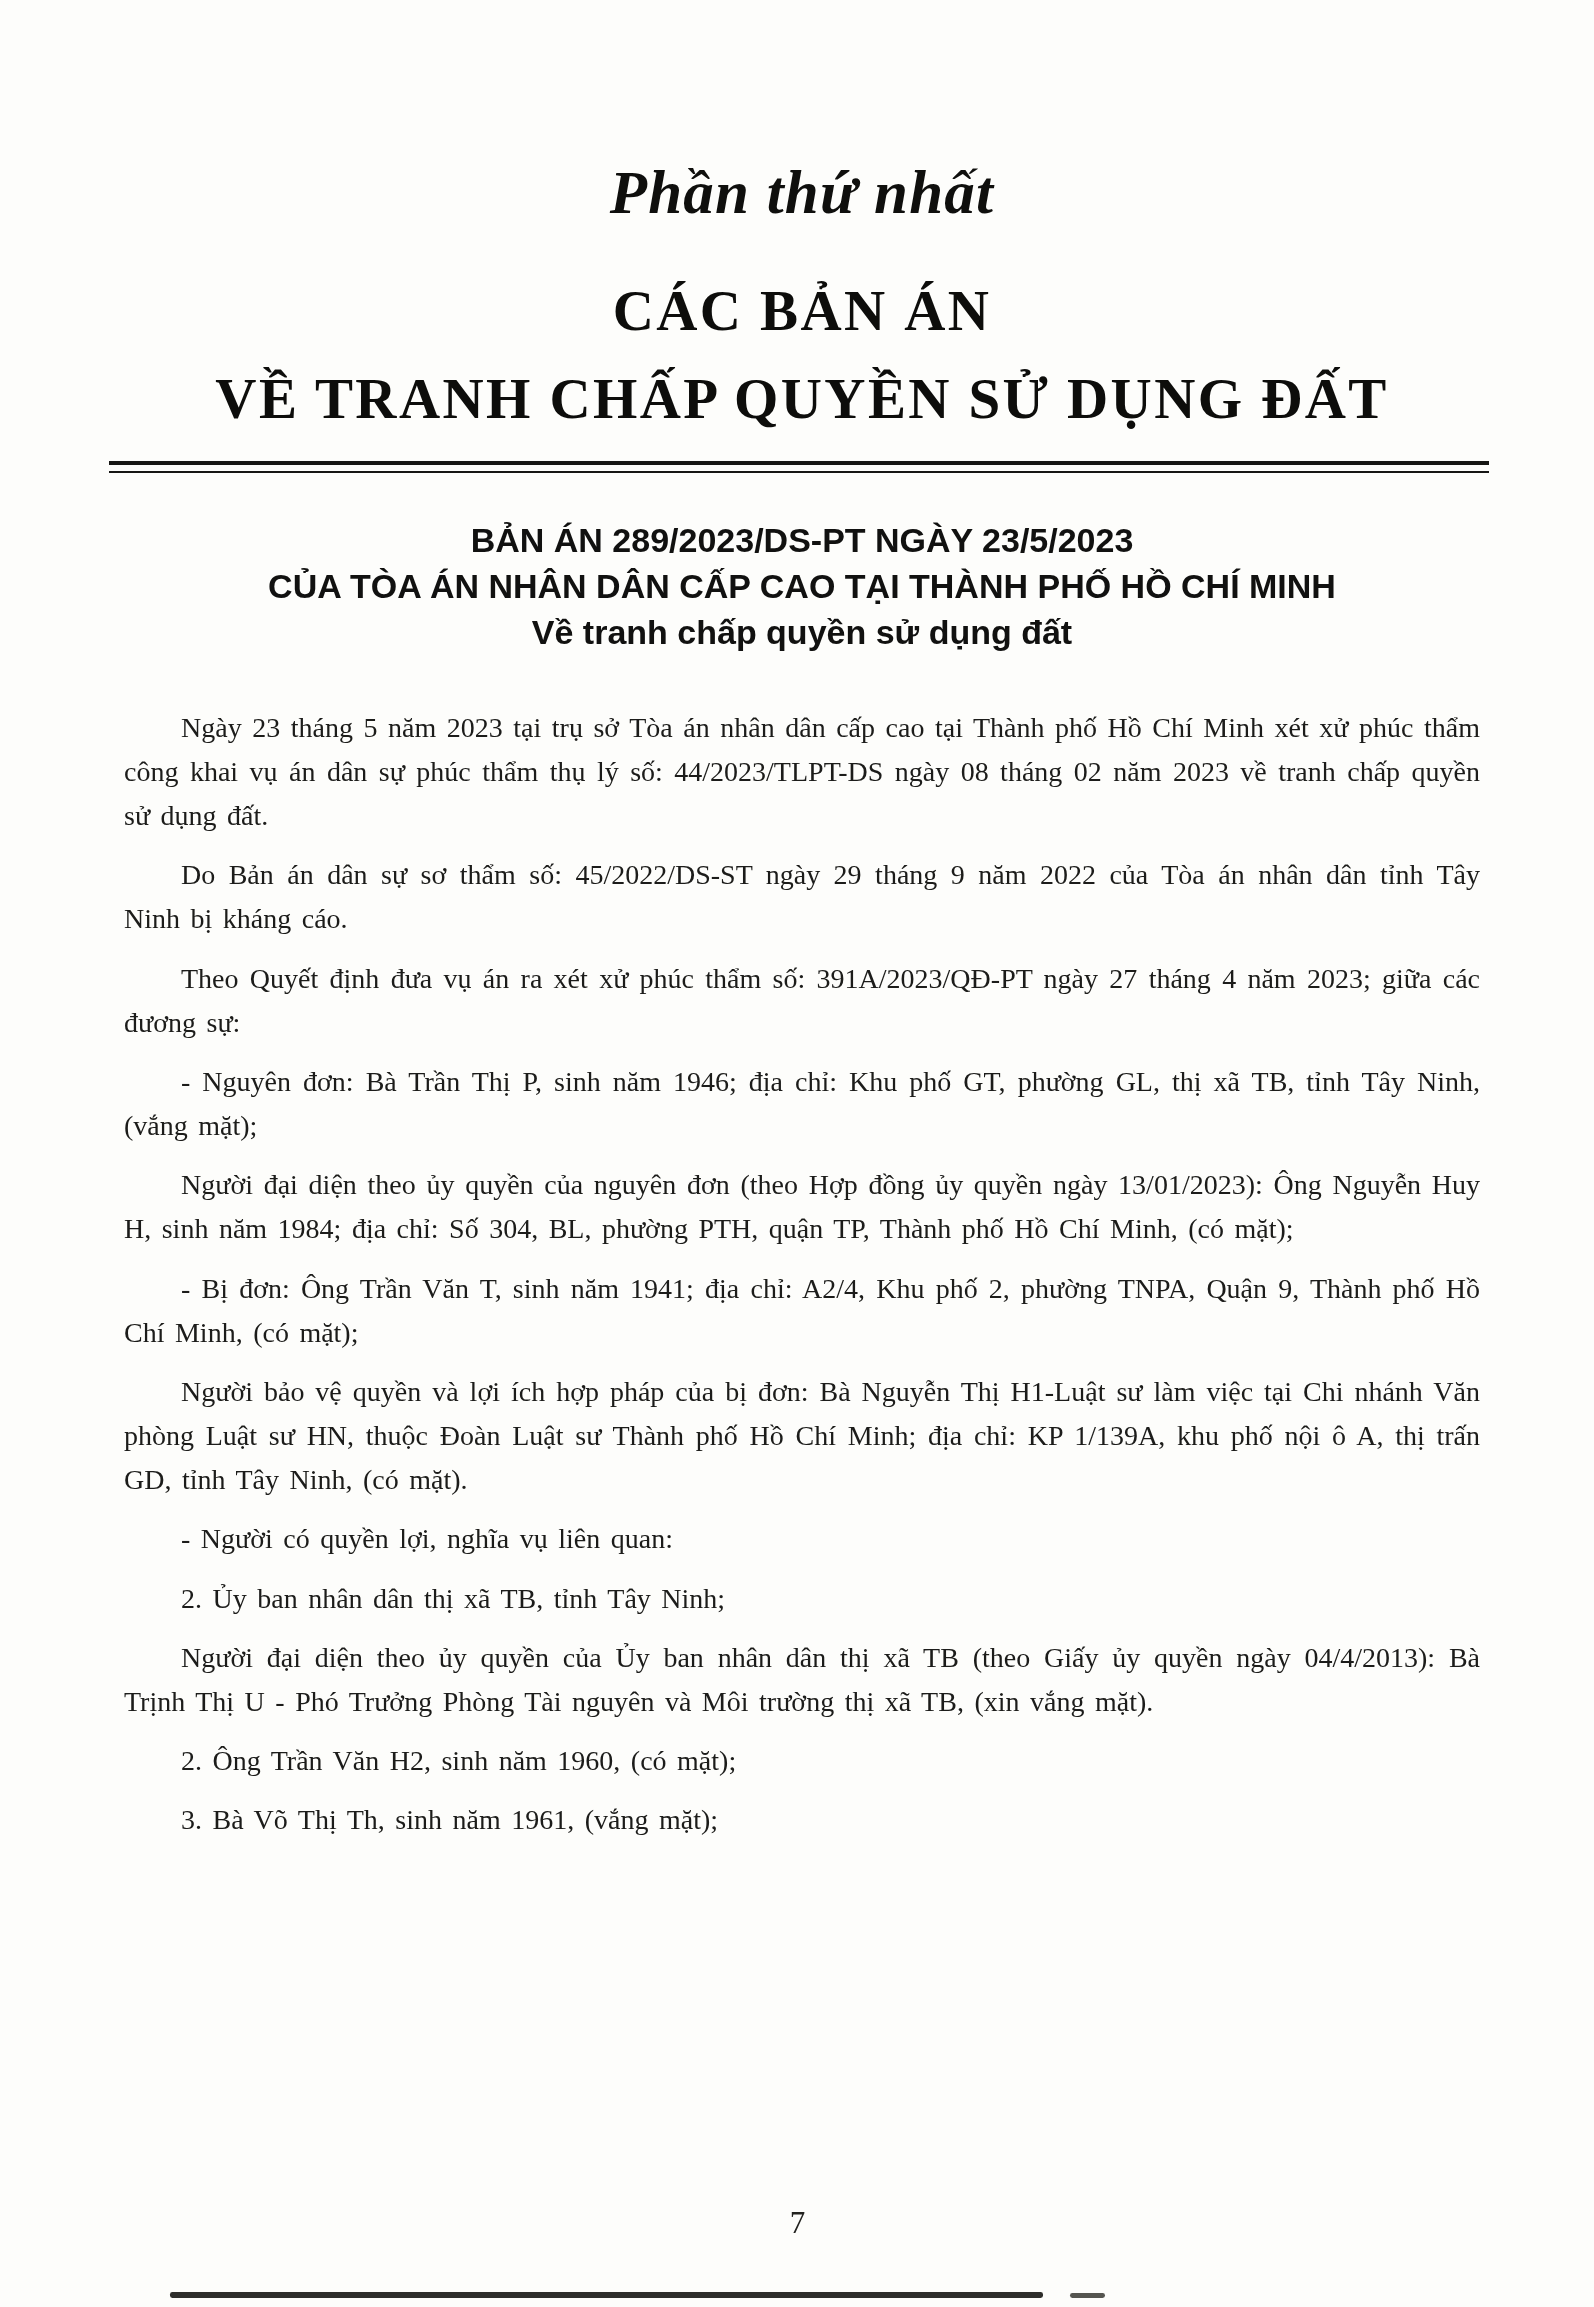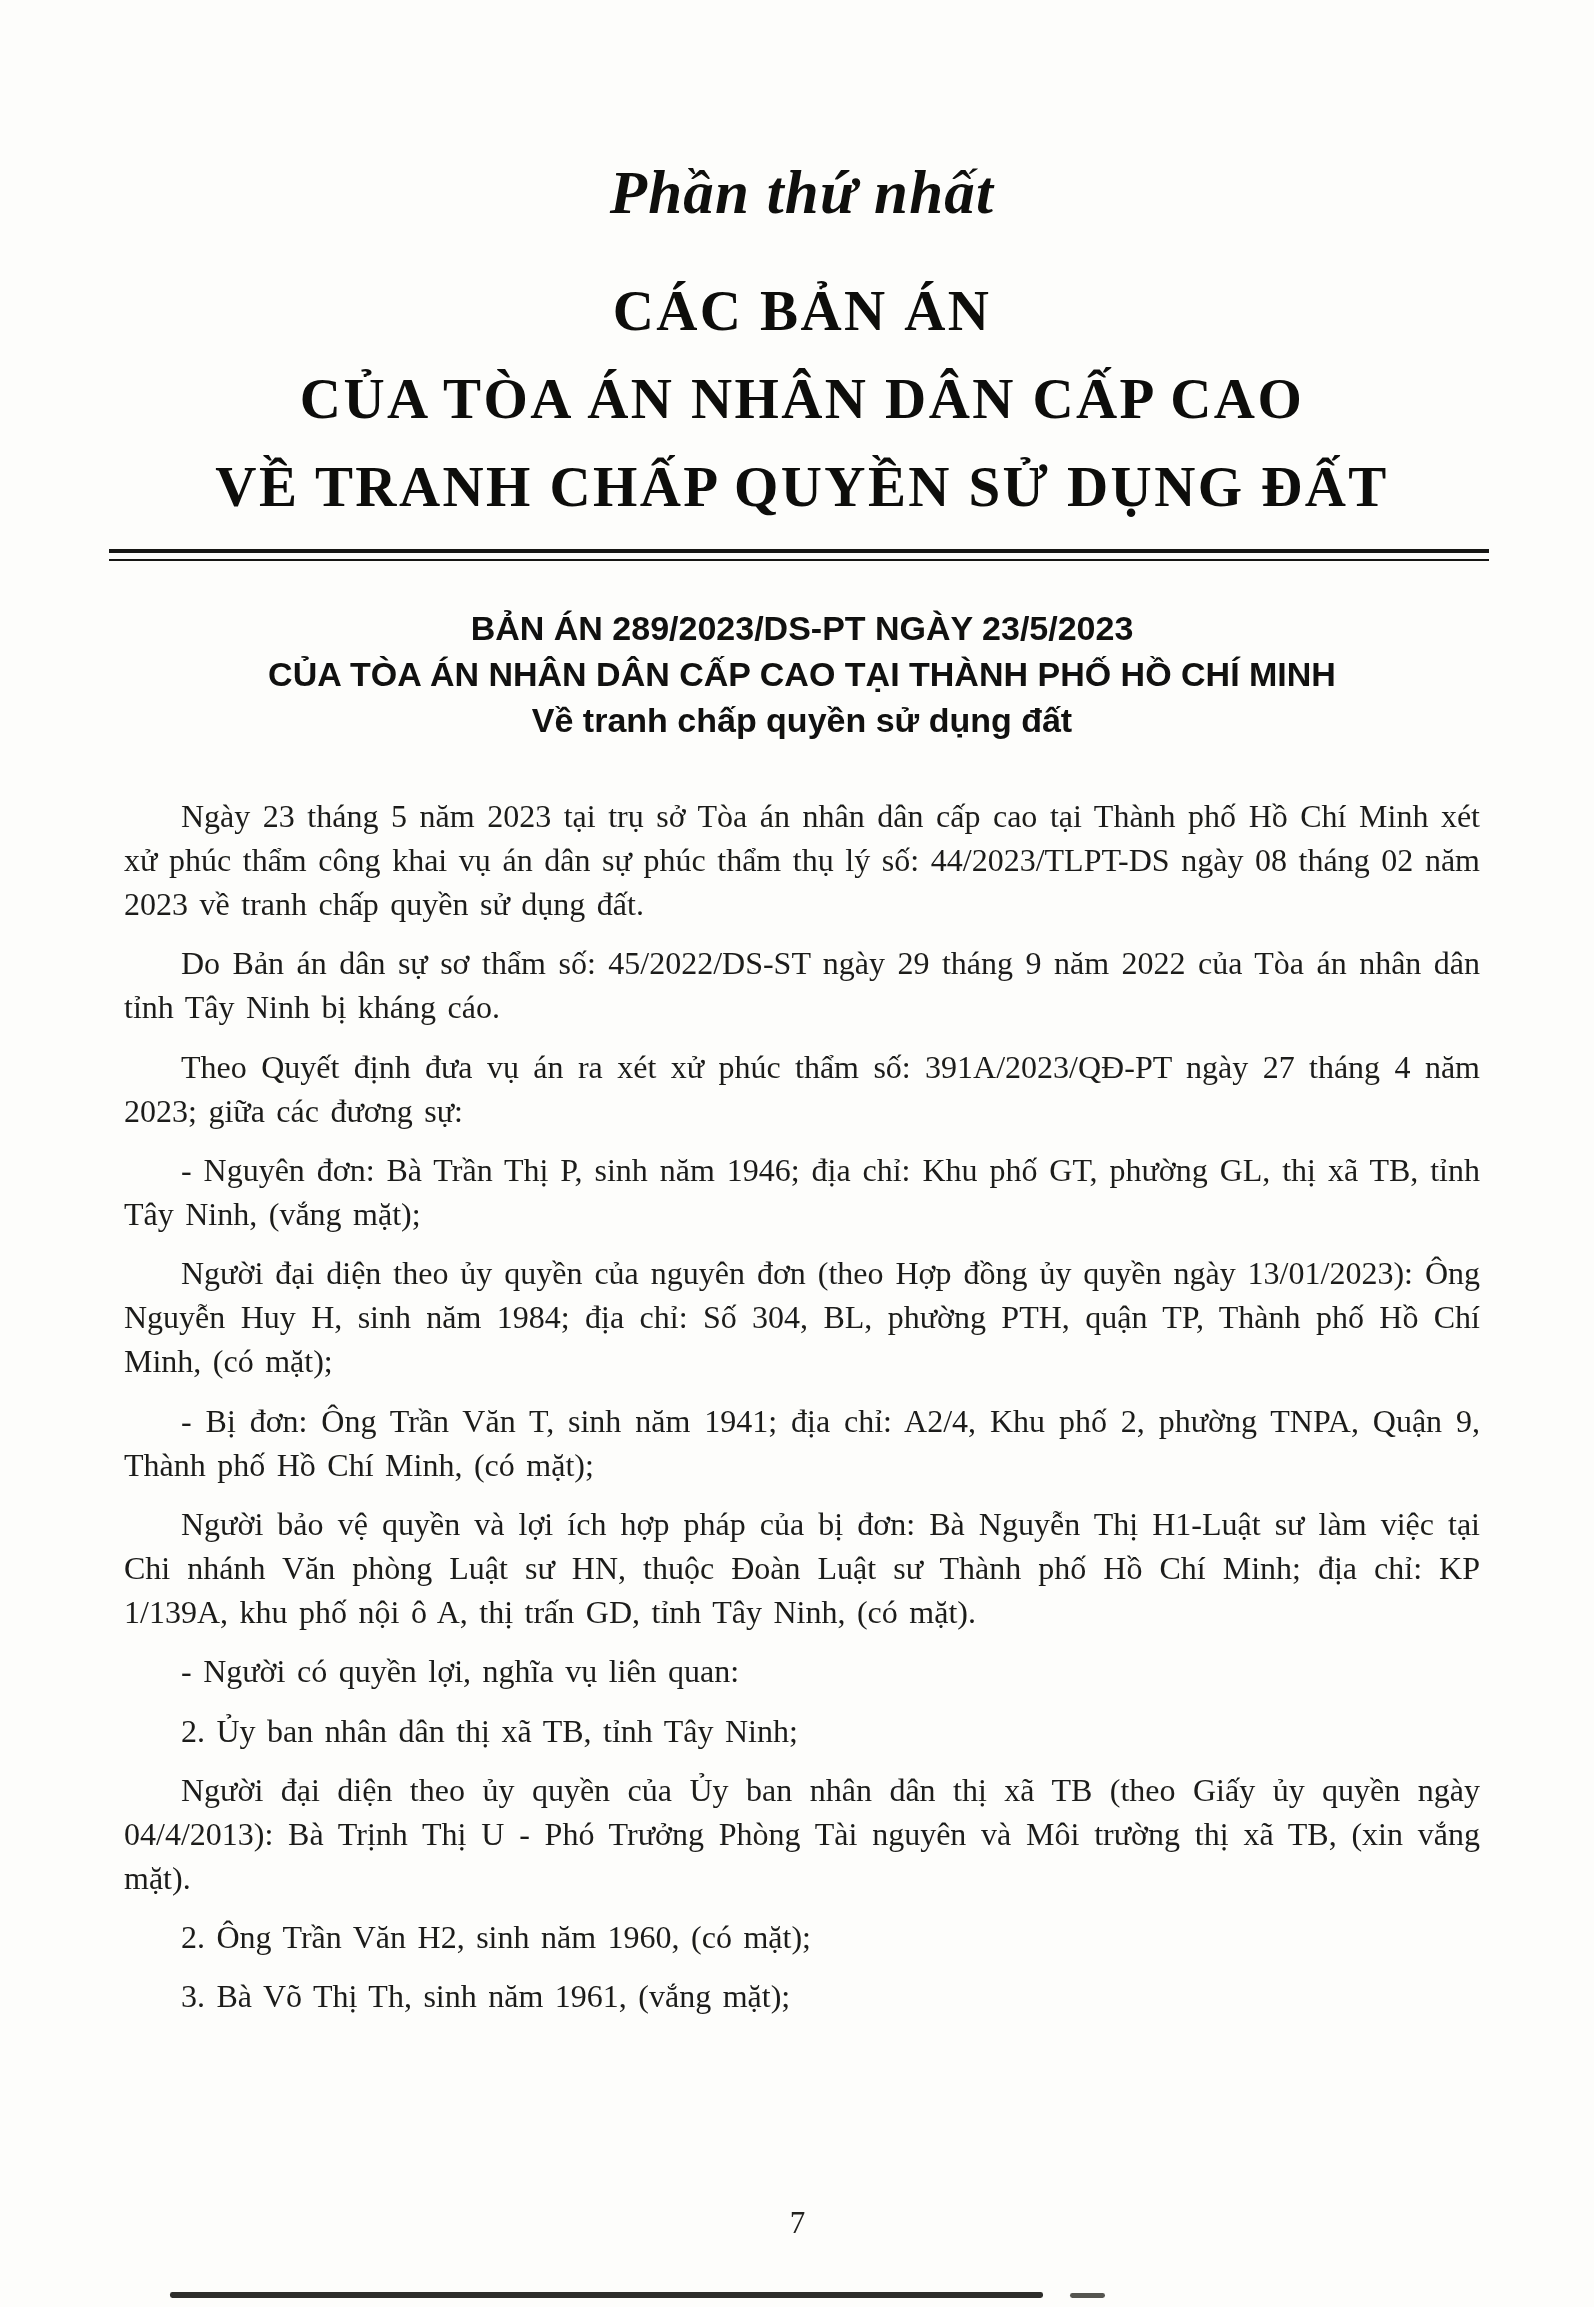--- a/index.html
+++ b/index.html
@@ -113,7 +113,6 @@
 
   <div class="main-heading">
     <div class="line">CÁC BẢN ÁN</div>
-    <div class="line">CỦA TÒA ÁN NHÂN DÂN CẤP CAO</div>
     <div class="line">VỀ TRANH CHẤP QUYỀN SỬ DỤNG ĐẤT</div>
   </div>
 

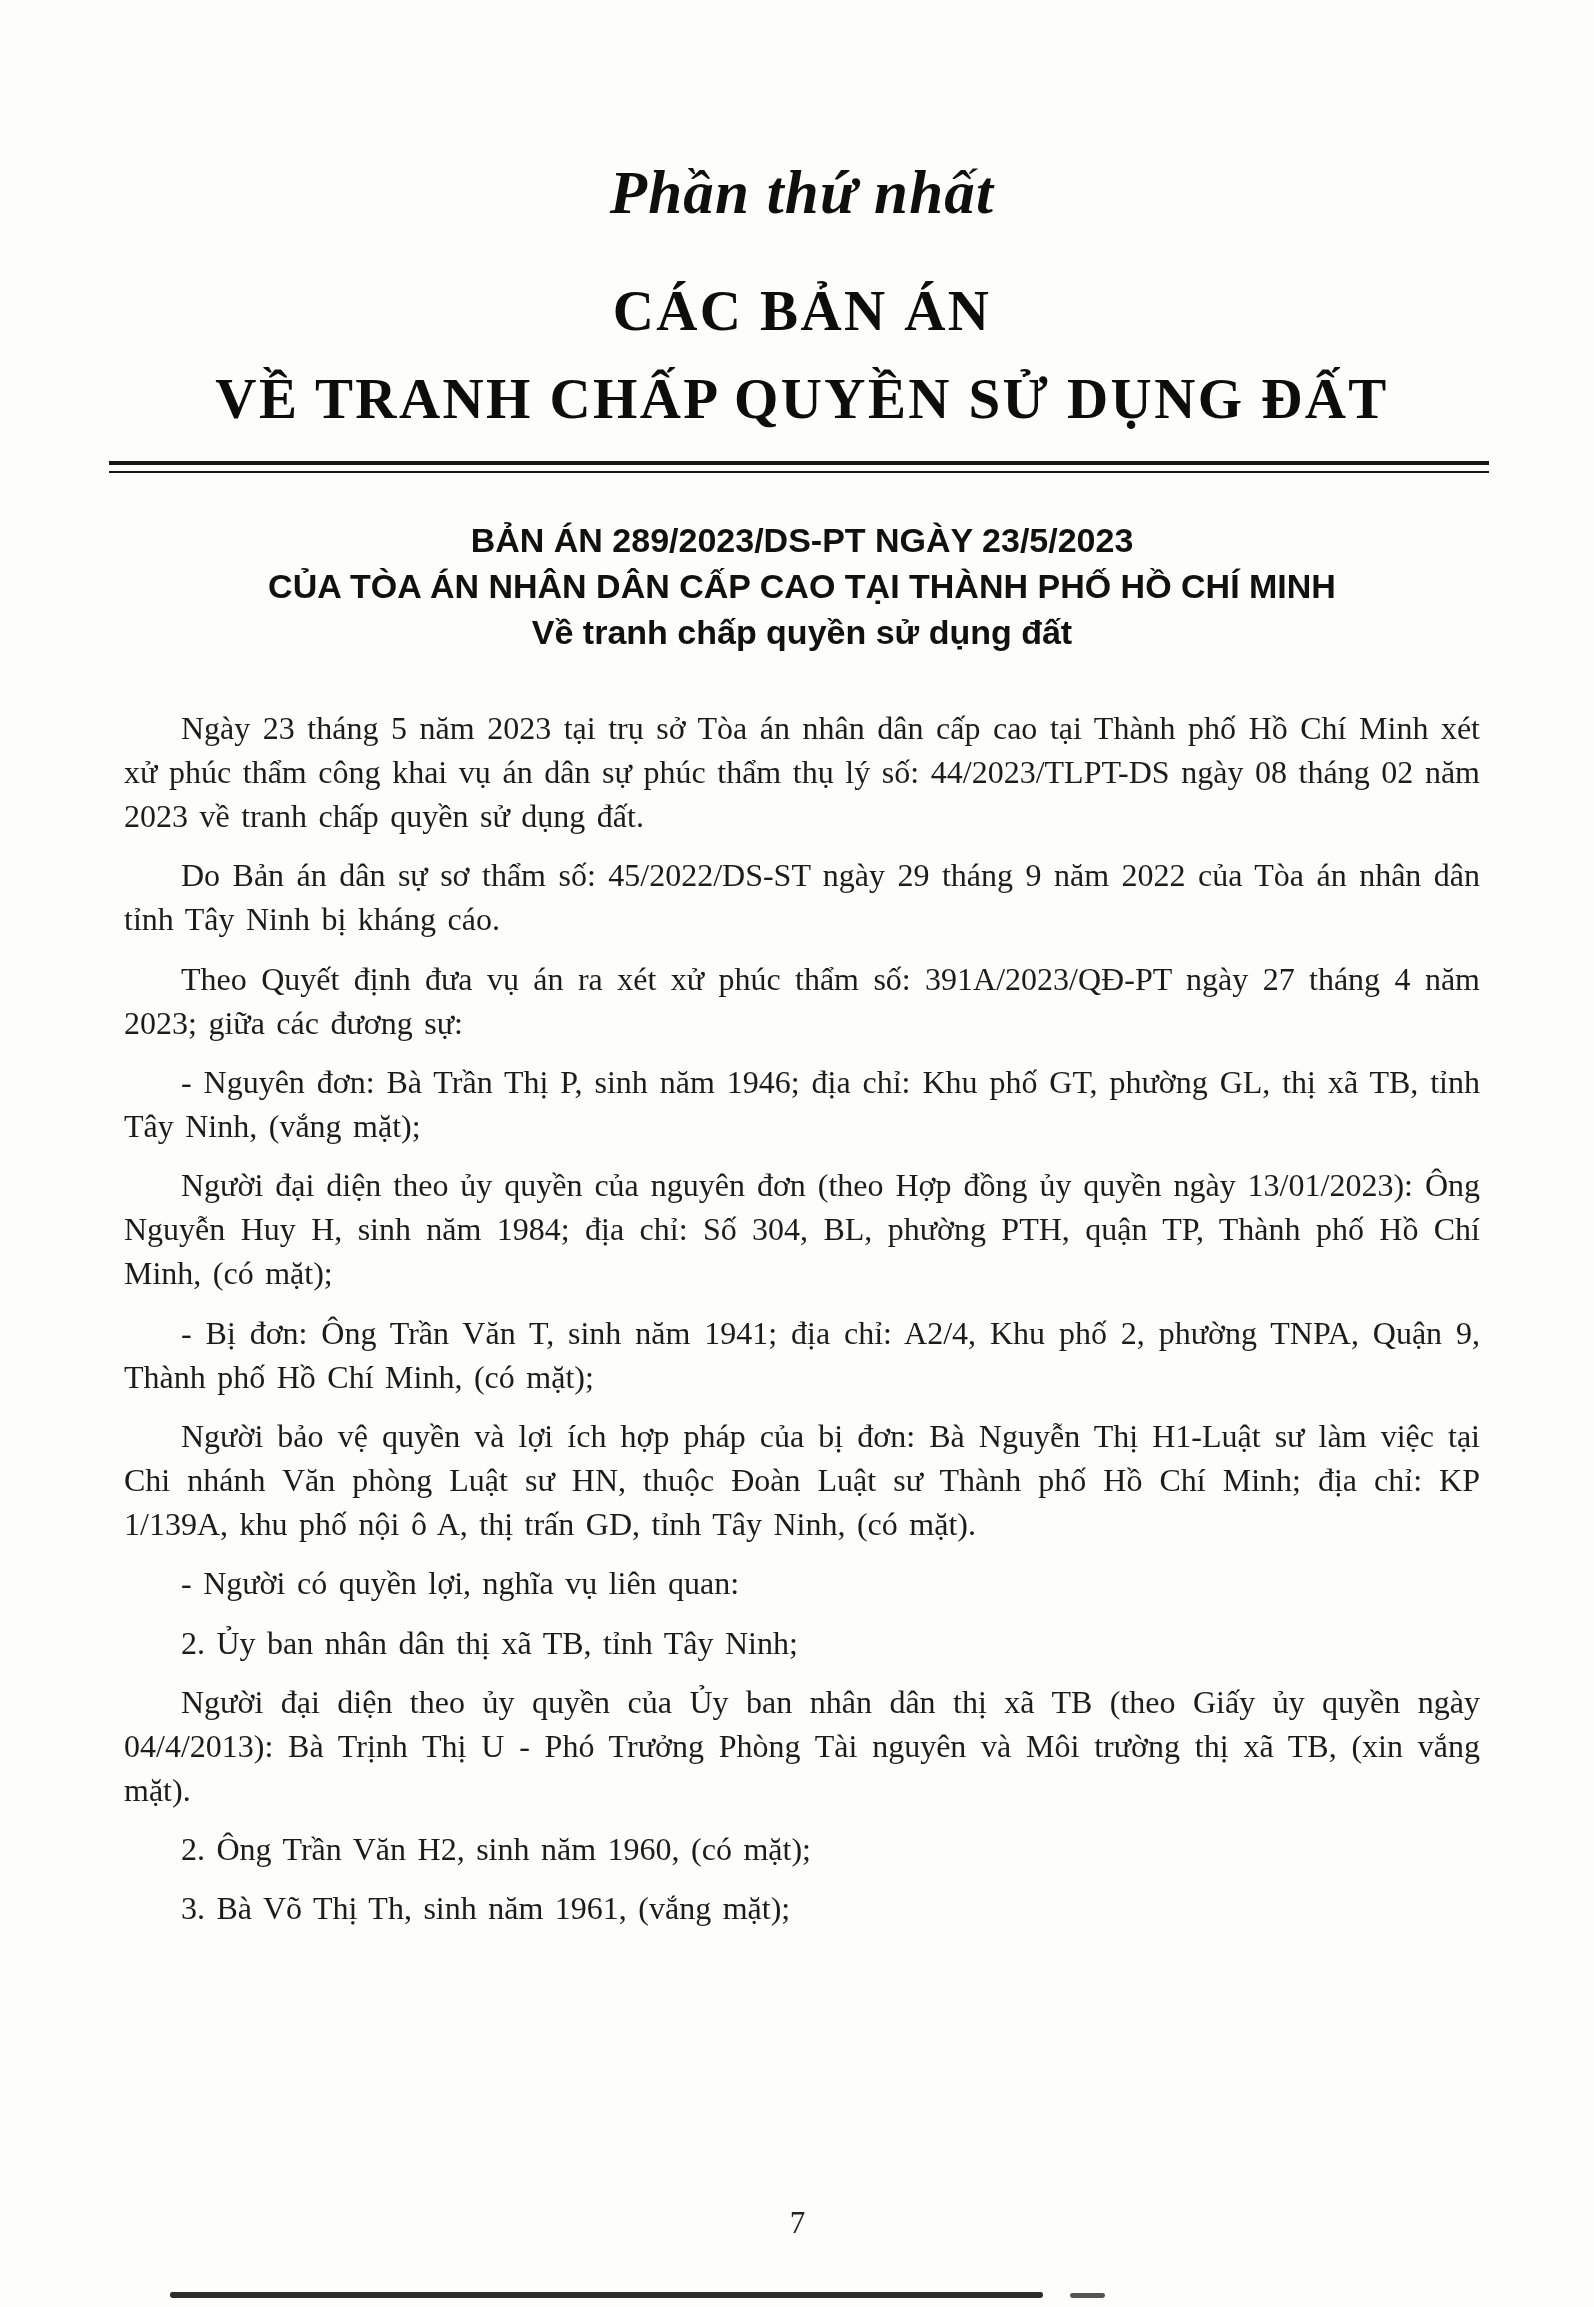--- a/index.html
+++ b/index.html
@@ -68,7 +68,7 @@
   .body-text p {
     margin: 0 0 15.3px 0;
     font-family: "Liberation Serif", serif;
-    font-size: 32px;
+    font-size: 28px;
     line-height: 44px;
     text-align: justify;
     text-indent: 57px;

